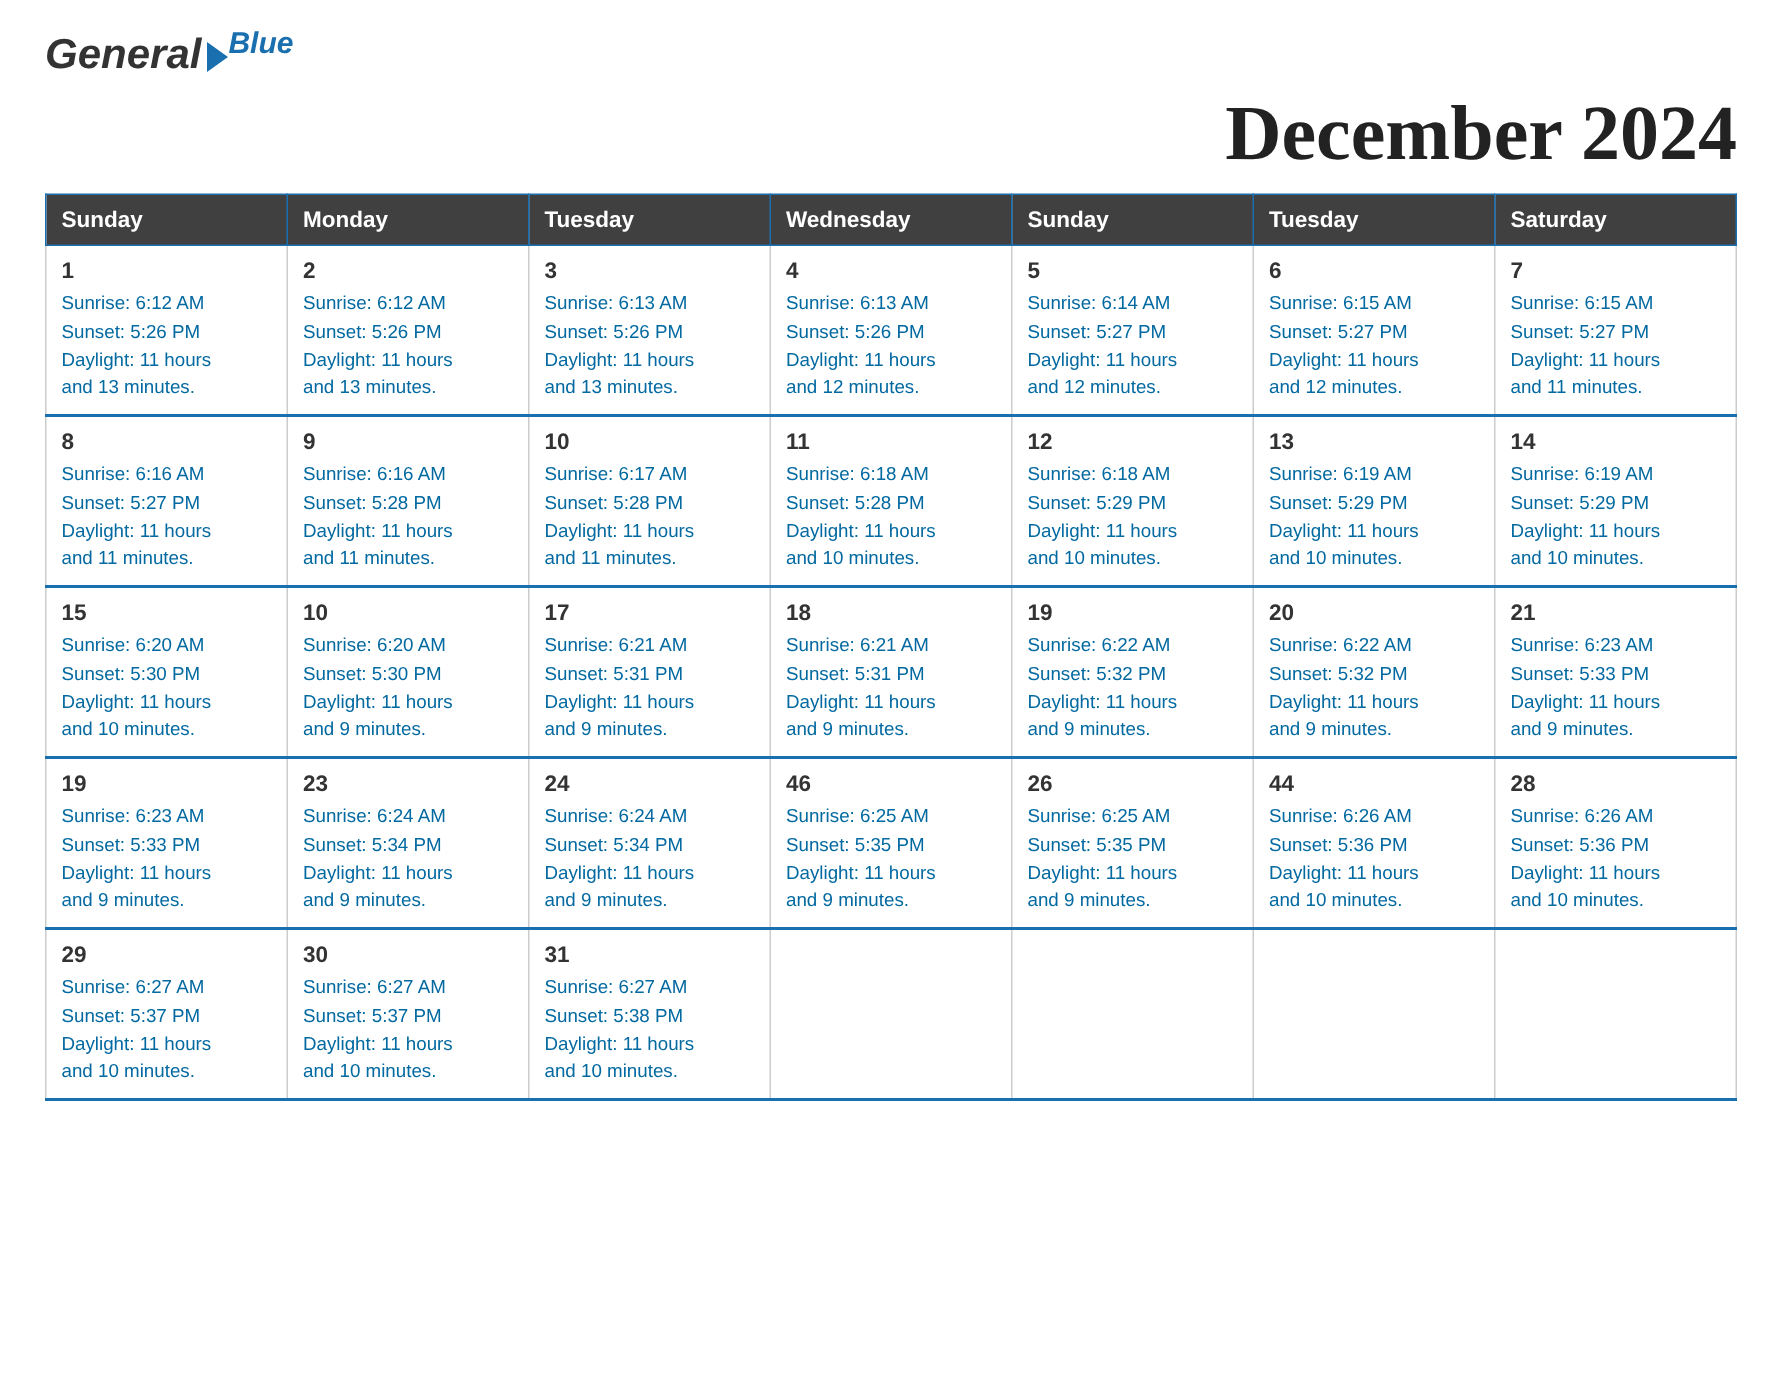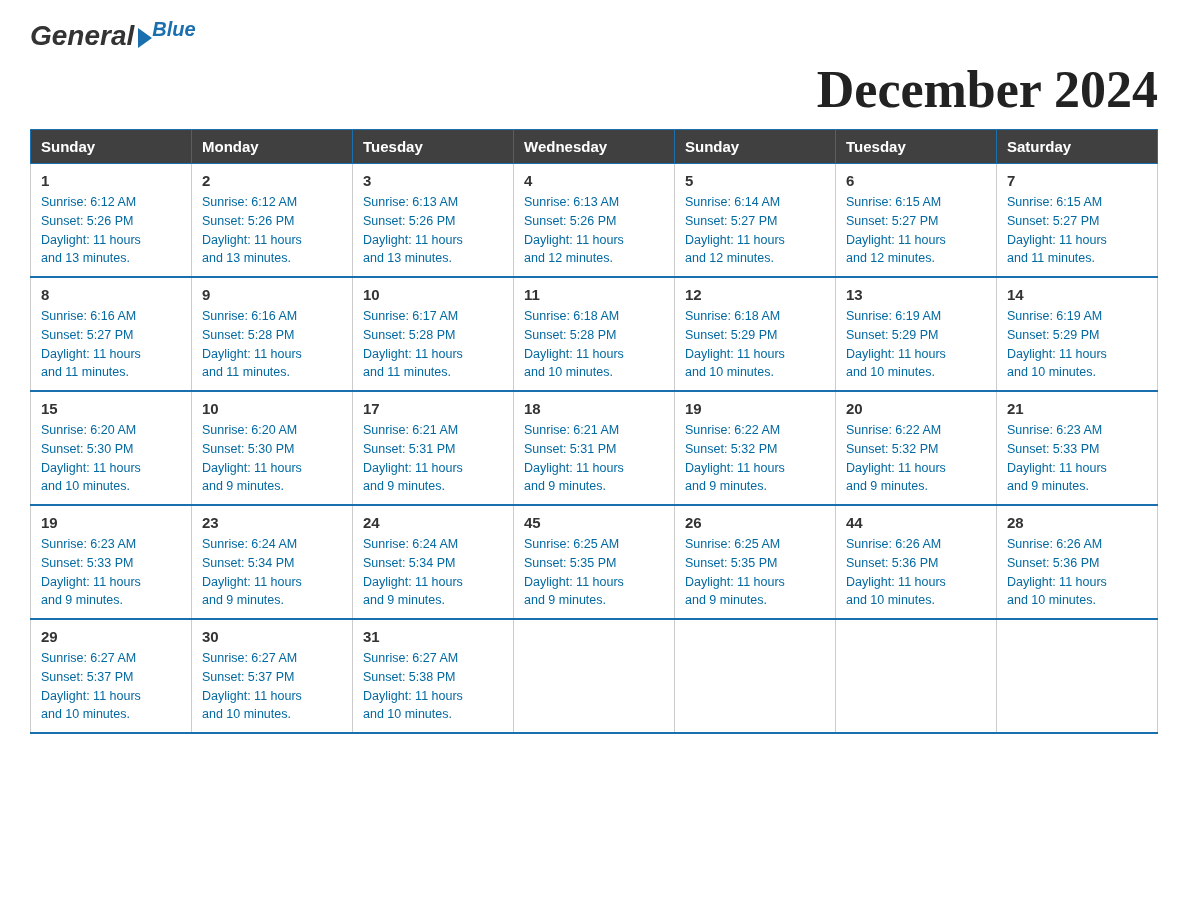--- a/index.html
+++ b/index.html
@@ -238,7 +238,7 @@
           <div class="day-info">Sunrise: 6:24 AM<br>Sunset: 5:34 PM<br>Daylight: 11 hours<br>and 9 minutes.</div>
         </td>
         <td>
-          <span class="day-number">45</span>
+          <span class="day-number">46</span>
           <div class="day-info">Sunrise: 6:25 AM<br>Sunset: 5:35 PM<br>Daylight: 11 hours<br>and 9 minutes.</div>
         </td>
         <td>

